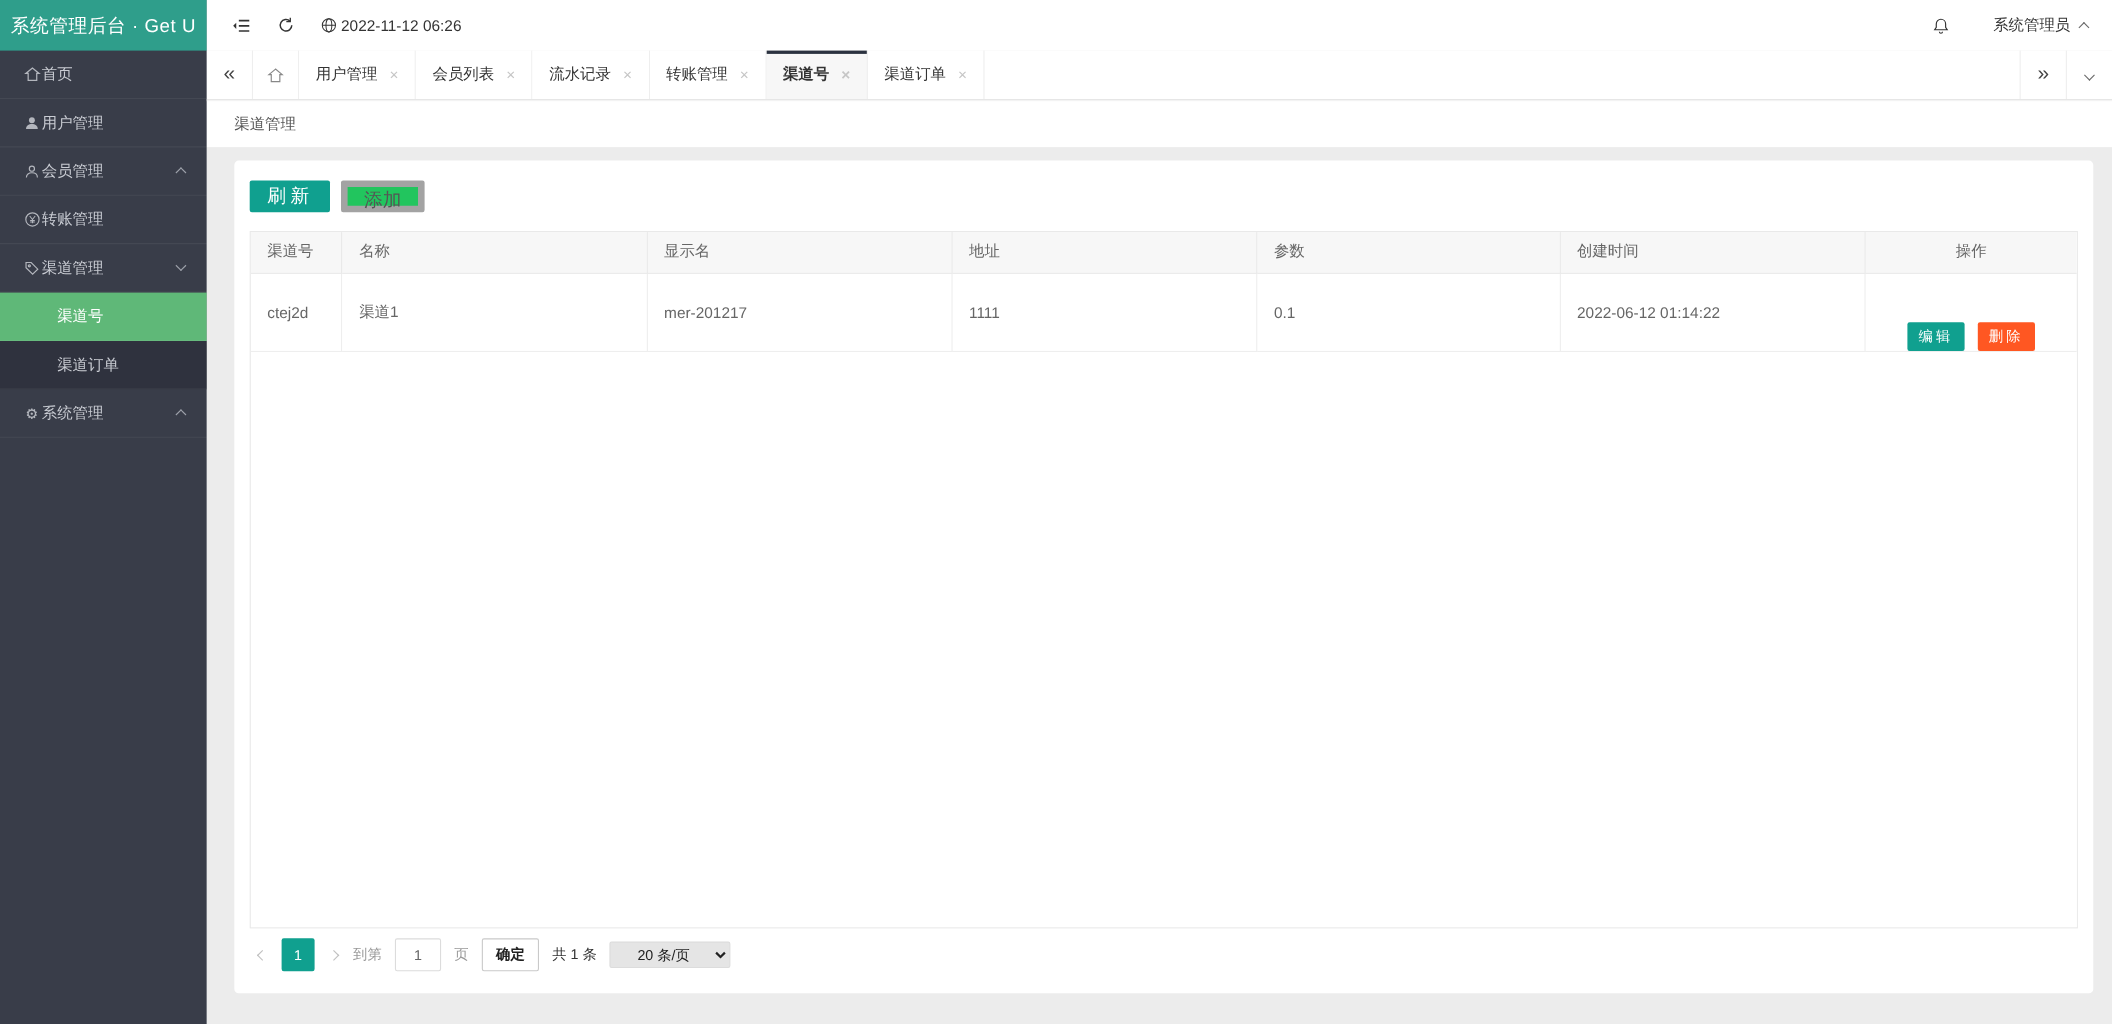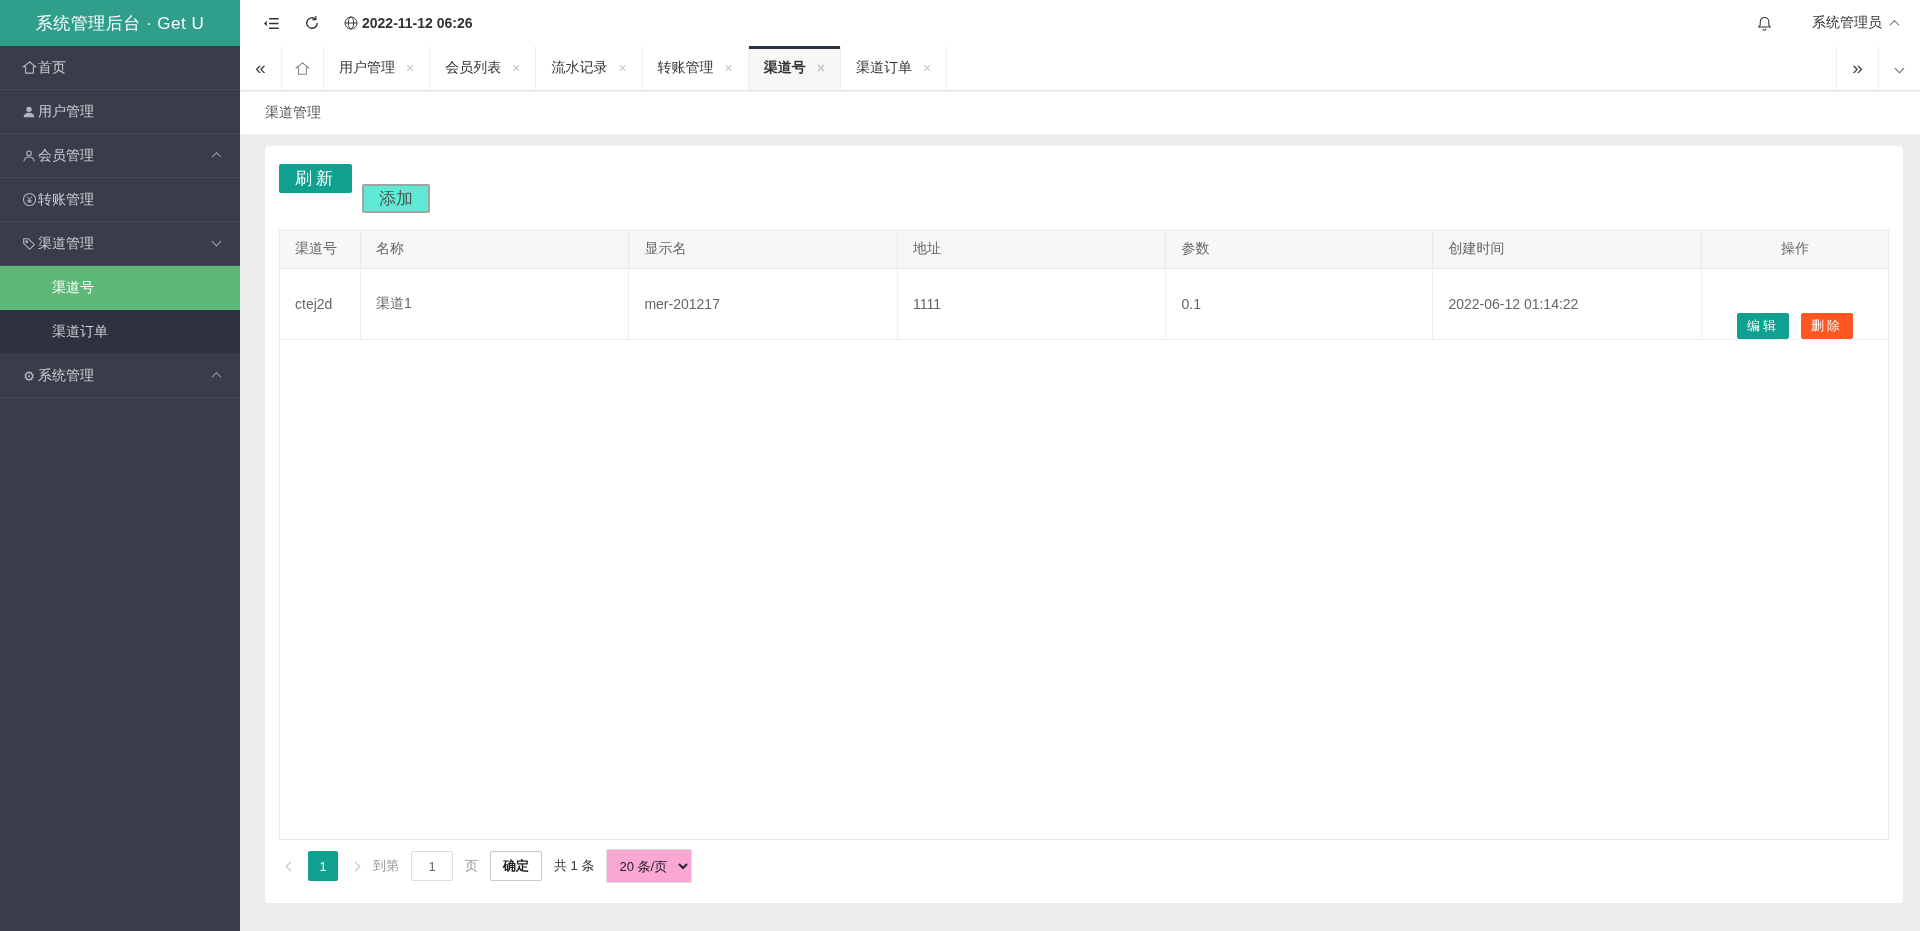--- a/index.html
+++ b/index.html
@@ -7,7 +7,7 @@
   body { font-family:"Liberation Sans","DejaVu Sans",sans-serif; font-size:14px; color:#333; background:#ececec; display:flex; }
 
   
-  .sidebar { width:240px; background:#393D49; color:#c9ccd3; flex-shrink:0; display:flex; flex-direction:column; }
+  .sidebar { width:188px; background:#393D49; color:#c9ccd3; flex-shrink:0; display:flex; flex-direction:column; }
   .logo { height:46px; background:#2F9E8B; color:#fff; font-size:17px; display:flex; align-items:center; justify-content:center; letter-spacing:.5px; flex-shrink:0; }
   .nav { flex:1; }
   .nav-item { height:44px; display:flex; align-items:center; padding:0 20px; gap:0; font-size:14px; border-bottom:1px solid rgba(255,255,255,.06); position:relative; cursor:pointer;font-family:Liberation Mono, monospace; }

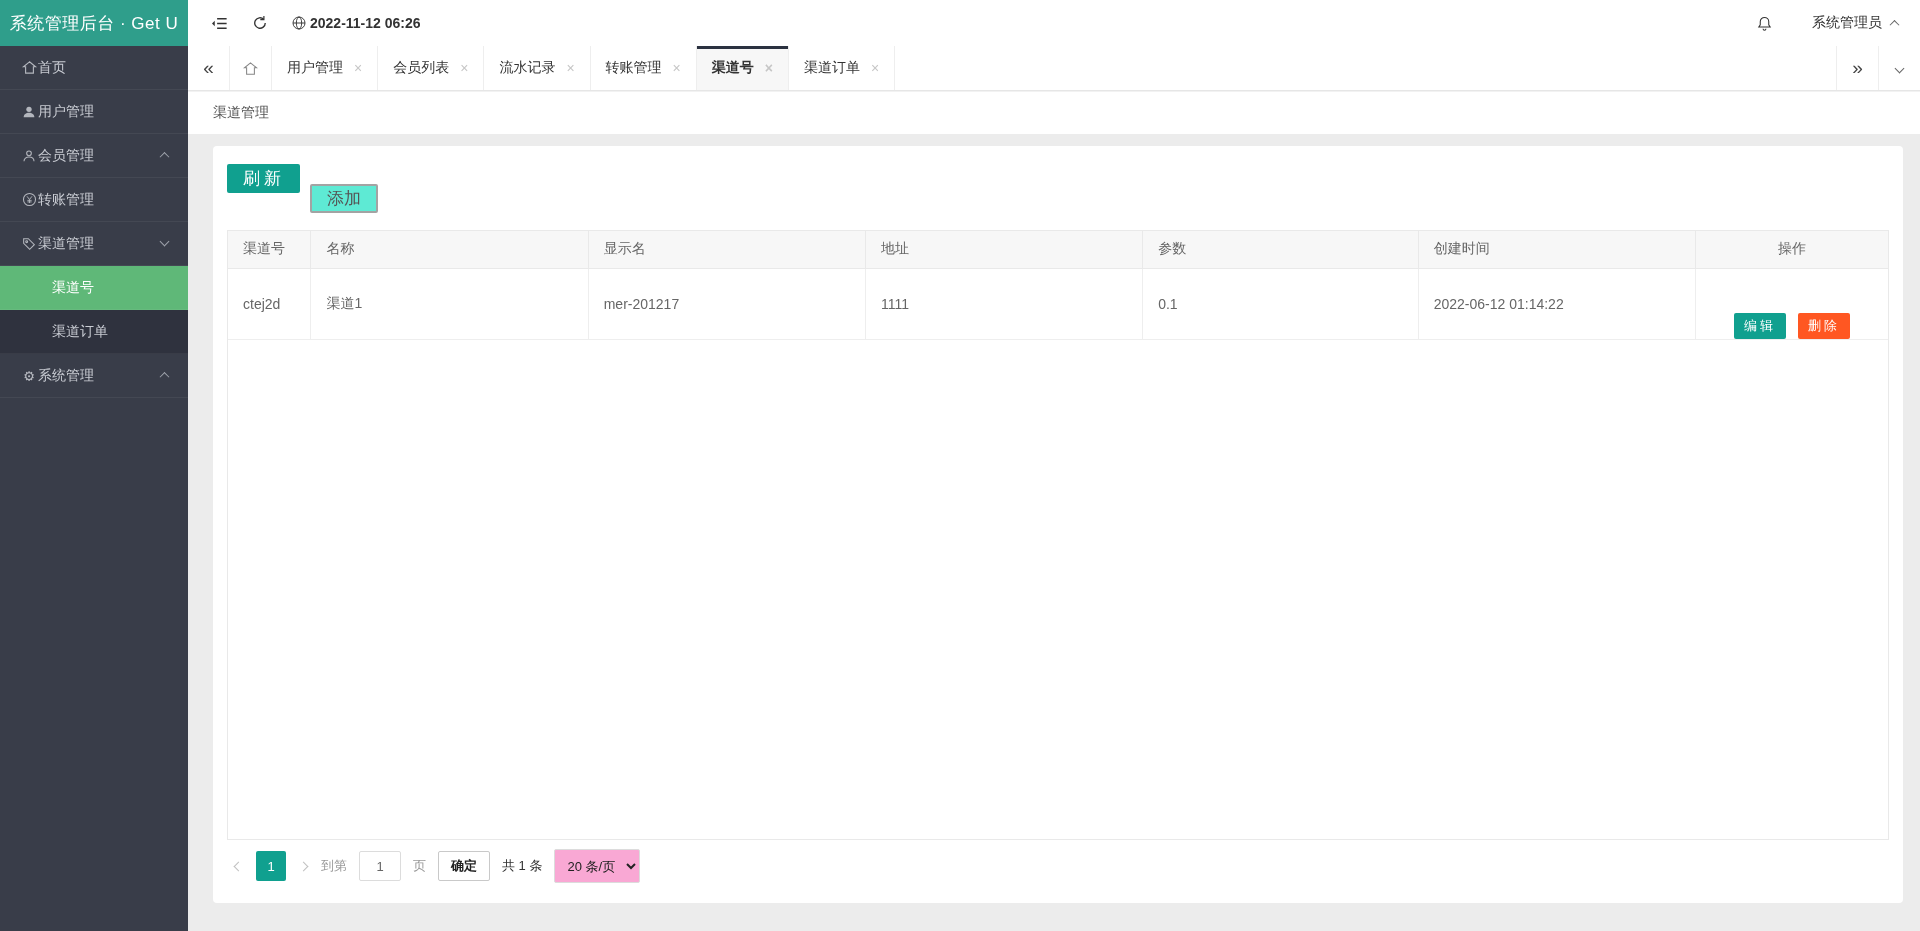--- a/index.html
+++ b/index.html
@@ -21,7 +21,7 @@
 
   
   .topbar { height:46px; background:#fff; display:flex; align-items:center; padding:0 22px; flex-shrink:0; }
-  .topbar-left { display:flex; align-items:center; gap:22px;font-weight:bold; }
+  .topbar-left { display:flex; align-items:center; gap:22px; }
   .tb-icon { color:#333; display:flex; align-items:center; cursor:pointer; }
   .tb-time { display:flex; align-items:center; gap:3px; color:#333; font-size:14px; }
   .topbar-right { margin-left:auto; display:flex; align-items:center; gap:39px; }

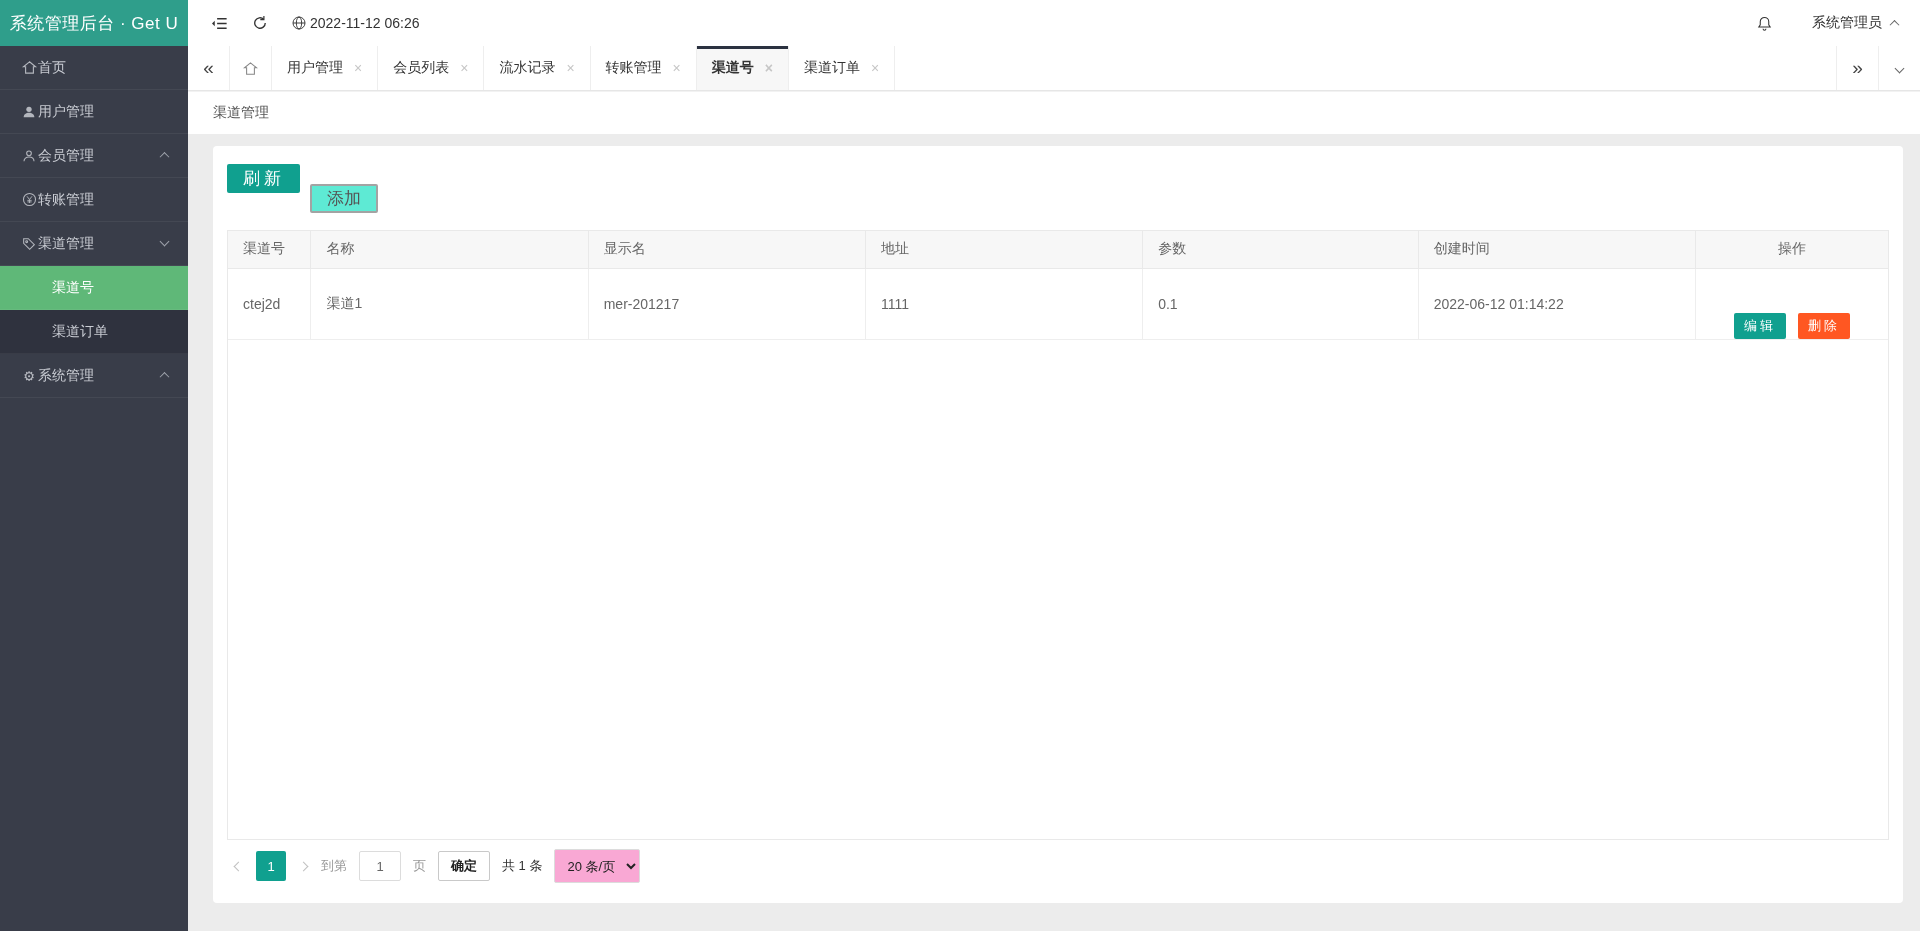--- a/index.html
+++ b/index.html
@@ -55,7 +55,7 @@
   .toolbar { display:flex; gap:10px; flex-shrink:0; }
   .btn { height:29px; border-radius:2px; font-size:17px; padding:0 15px; border:none; cursor:pointer; }
   .btn-refresh { background:#10A08F; color:#fff; letter-spacing:4px; padding-left:16px; }
-  .btn-add { background:#5eead4; border:2px solid #a3a3a3; color:#555;margin-top:20px; }
+  .btn-add { background:#22c55e; border:6px solid #a3a3a3; color:#555; }
 
   .tablebox { flex:1; border:1px solid #e9e9e9; margin-top:17px; display:flex; flex-direction:column; min-height:0; overflow:hidden; }
   table { width:100%; border-collapse:collapse; font-size:14px; color:#666; table-layout:fixed; }

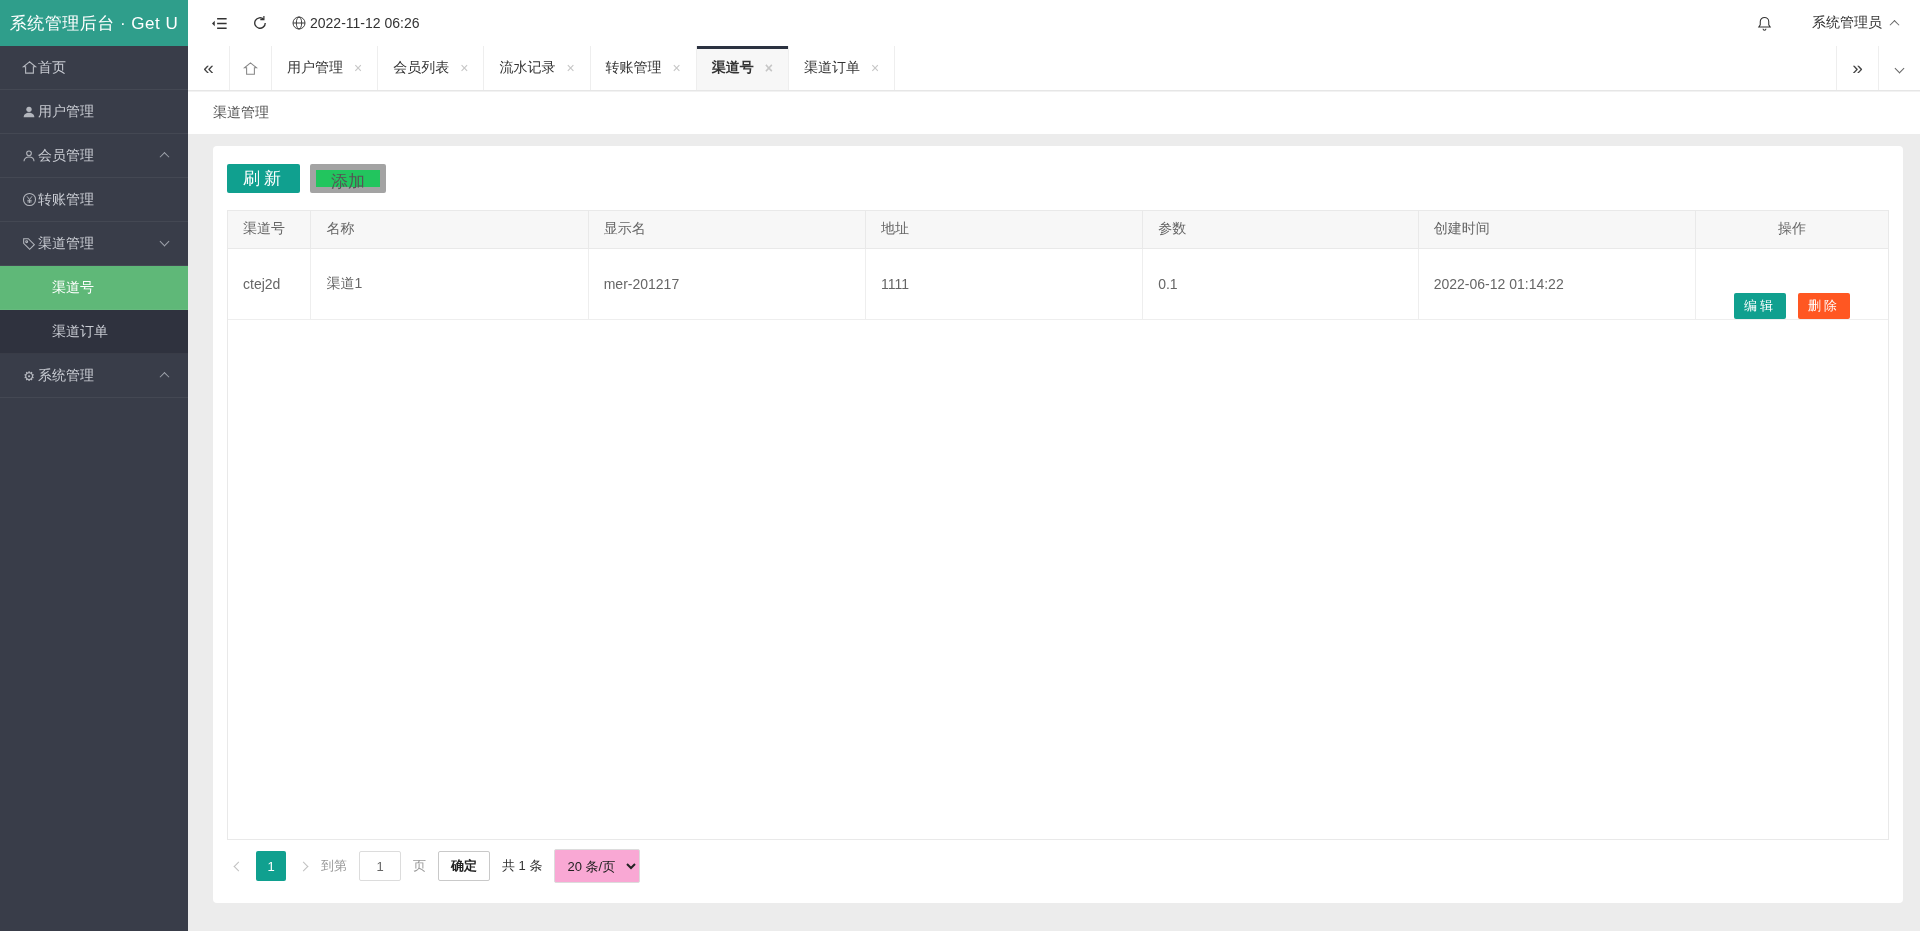--- a/index.html
+++ b/index.html
@@ -76,7 +76,7 @@
   .pg-input { width:42px; height:30px; border:1px solid #dcdcdc; text-align:center; color:#666; border-radius:2px; font-size:13px; font-family:inherit; }
   .pg-btn { height:30px; padding:0 12px; background:#fff; border:1px solid #c9c9c9; border-radius:2px; font-size:13px; color:#222; font-weight:bold; cursor:pointer; }
   .pg-total { color:#333; }
-  .pg-select { height:34px; border:1px solid #dcdcdc; border-radius:2px; color:#222; font-size:13px; padding:0 8px; background:#f9a8d4; font-family:inherit; cursor:pointer; }
+  .pg-select { height:24px; border:1px solid #dcdcdc; border-radius:2px; color:#222; font-size:13px; padding:0 20px; background:#e5e5e5; font-family:inherit; cursor:pointer; }
 
   svg { display:block; }
 </style>

